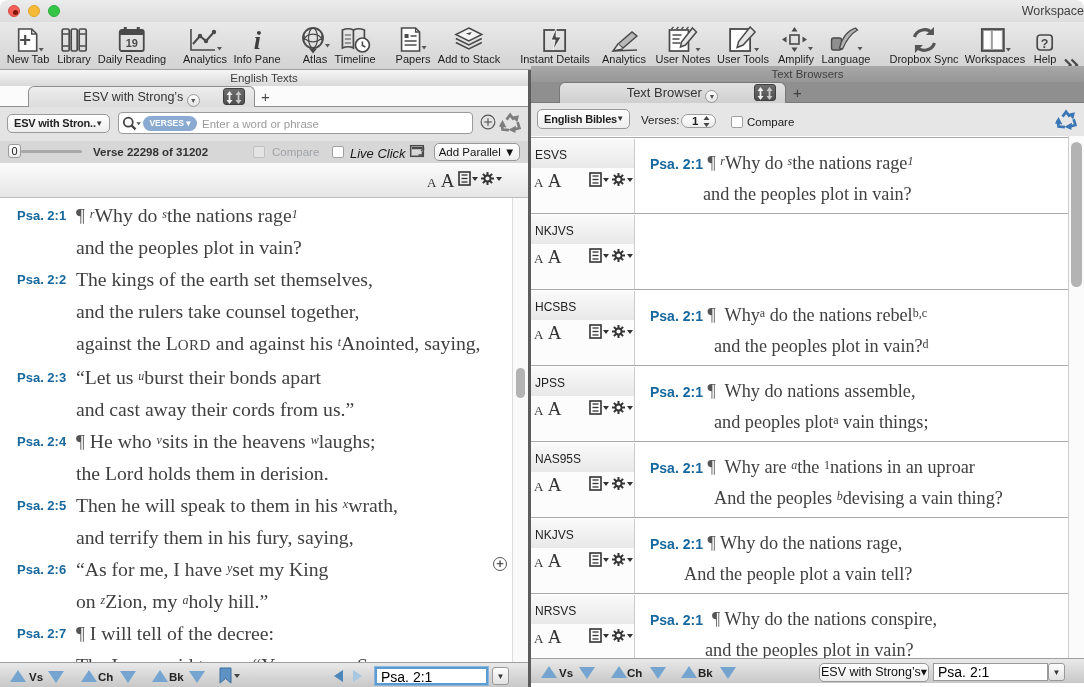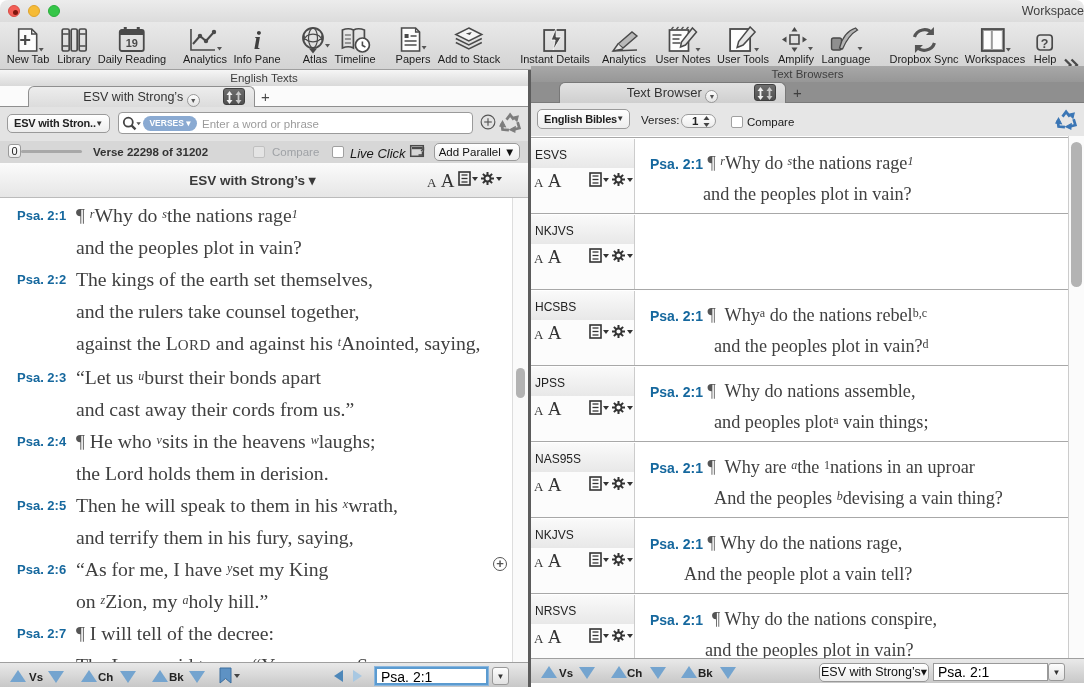--- a/index.html
+++ b/index.html
@@ -445,7 +445,6 @@
       <div id="addparallel">Add Parallel ▼</div>
     </div>
     <div id="lheader">
-      <div class="t">ESV with Strong’s ▾</div>
       <div class="aa"><span style="font-family:'Liberation Serif',serif;font-size:13px;color:#333">A</span>
         <span style="font-family:'Liberation Serif',serif;font-size:19px;color:#333">A</span></div>
       <svg width="45" height="16" viewBox="0 0 45 16" style="position:absolute;left:458px;top:8px">

